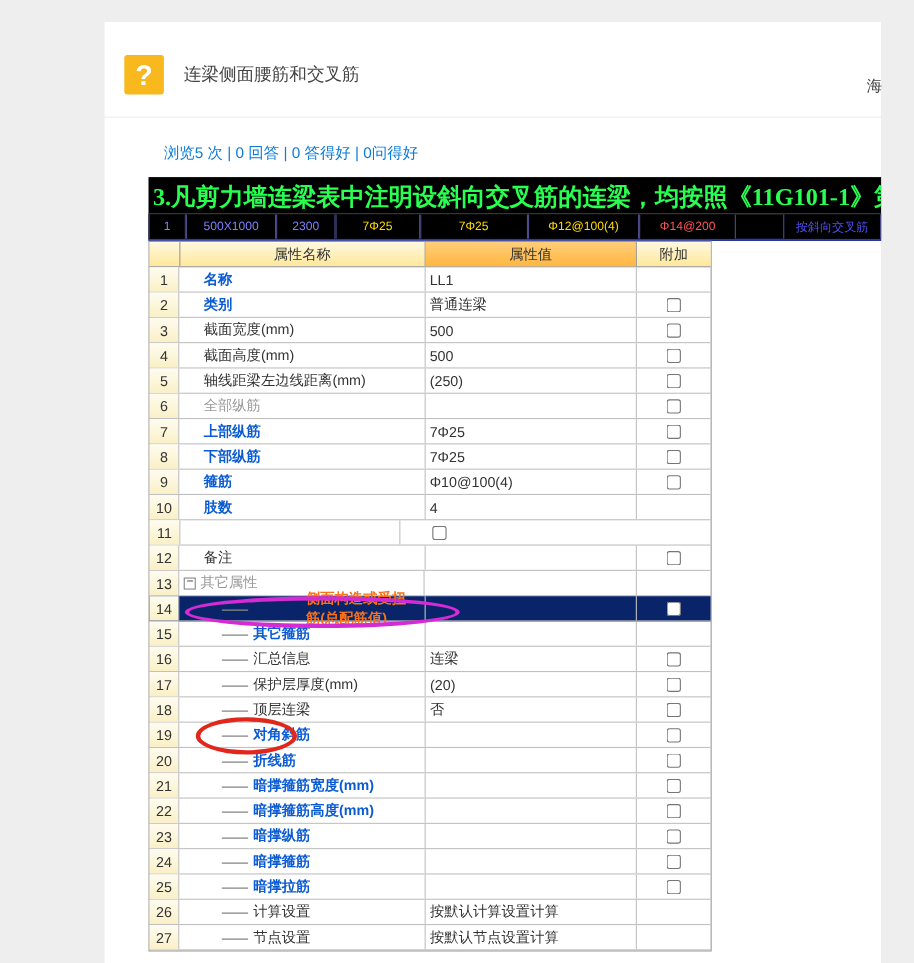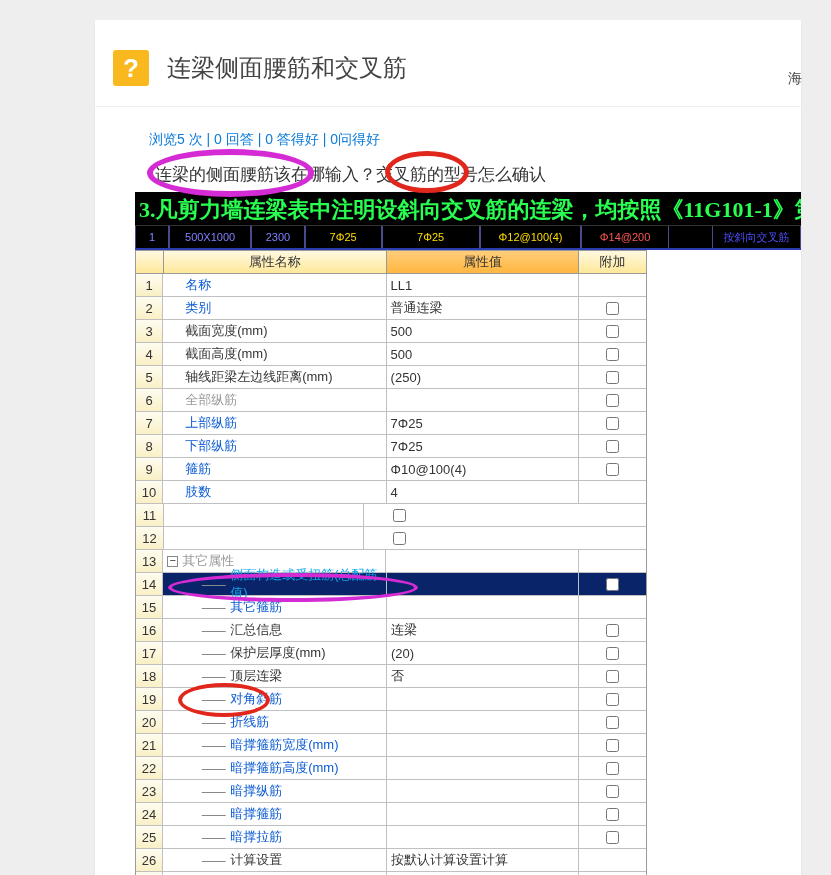--- a/index.html
+++ b/index.html
@@ -37,7 +37,7 @@
     margin-right: 18px;
   }
   .title {
-    font-size: 24px;
+    font-size: 16px;
     color: #444;
   }
   .side-char {

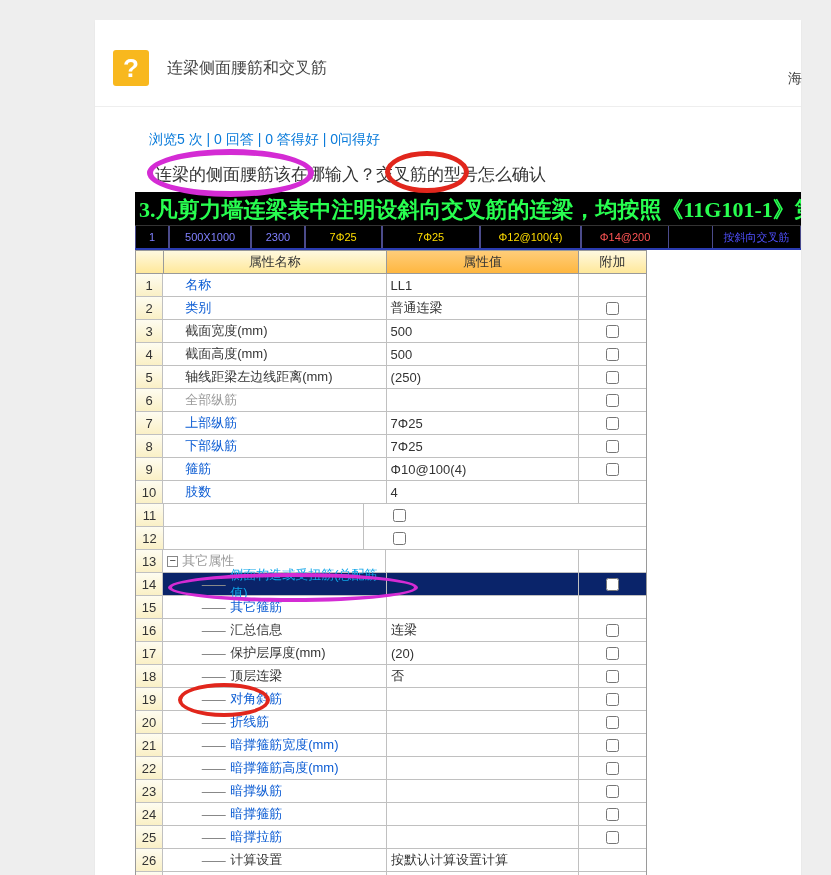--- a/index.html
+++ b/index.html
@@ -226,11 +226,6 @@
 
   <div class="stats">浏览5 次 | 0 回答 | 0 答得好 | 0问得好</div>
 
-  <div class="question">
-    <span>连梁的侧面腰筋该在哪输入？交叉筋的型号怎么确认</span>
-    <span class="oval magenta"></span>
-    <span class="oval red1"></span>
-  </div>
 
   <div class="greenbar">3.凡剪力墙连梁表中注明设斜向交叉筋的连梁，均按照《11G101-1》第76 页连梁斜向交</div>
 

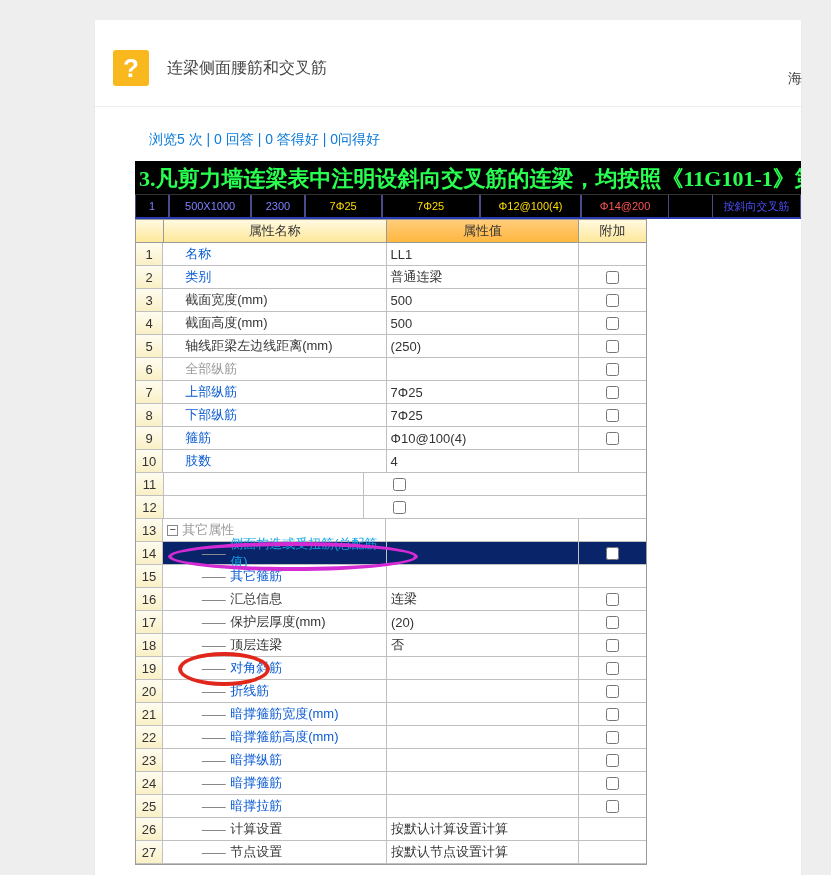--- a/index.html
+++ b/index.html
@@ -161,7 +161,7 @@
     justify-content: center;
     border-right: none;
   }
-  .link-blue { color: #0a5bd3; }
+  .link-blue { color: #0a5bd3; font-weight: bold; }
   .gray-txt { color: #999; }
   input.chk {
     width: 13px;

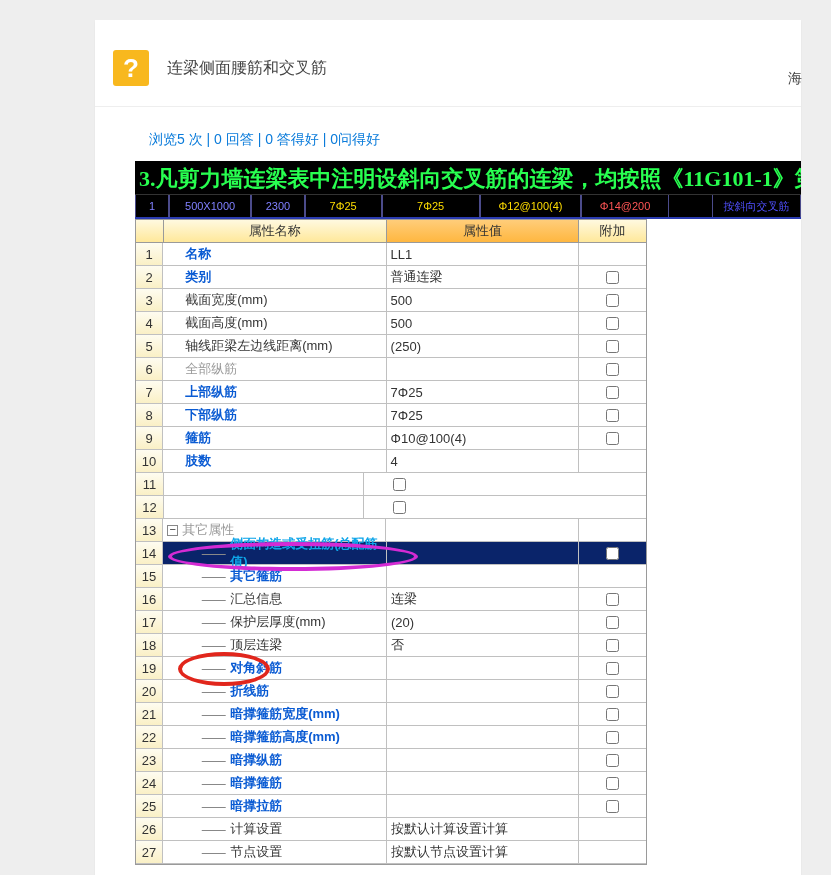--- a/index.html
+++ b/index.html
@@ -353,6 +353,9 @@
         </div>
         <div class="prow">
           <div class="col-idx">12</div>
+          <div class="col-name indent1">
+            <span class="">备注</span>
+          </div>
           <div class="col-val"></div>
           <div class="col-add">
             <input type="checkbox" class="chk" style="">

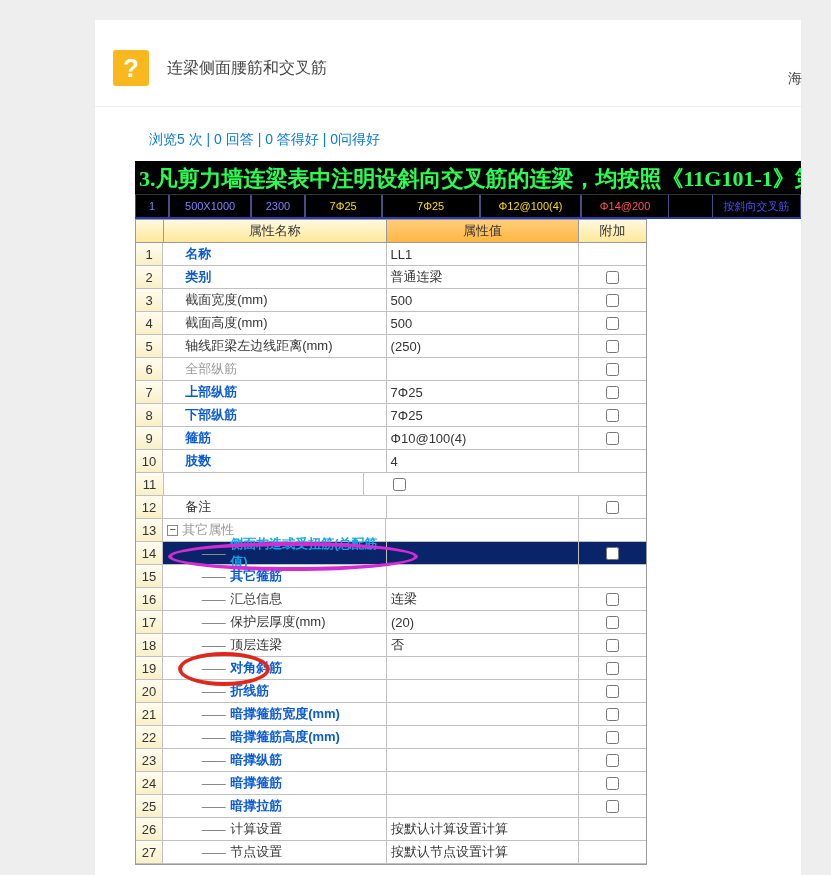--- a/index.html
+++ b/index.html
@@ -174,7 +174,7 @@
     background: #0a246a;
     color: #fff;
   }
-  .selrow .link-blue { color: #0ea5e9; }
+  .selrow .link-blue { color: #f97316; margin-left: 48px; }
   .minus {
     display: inline-block;
     width: 9px;

